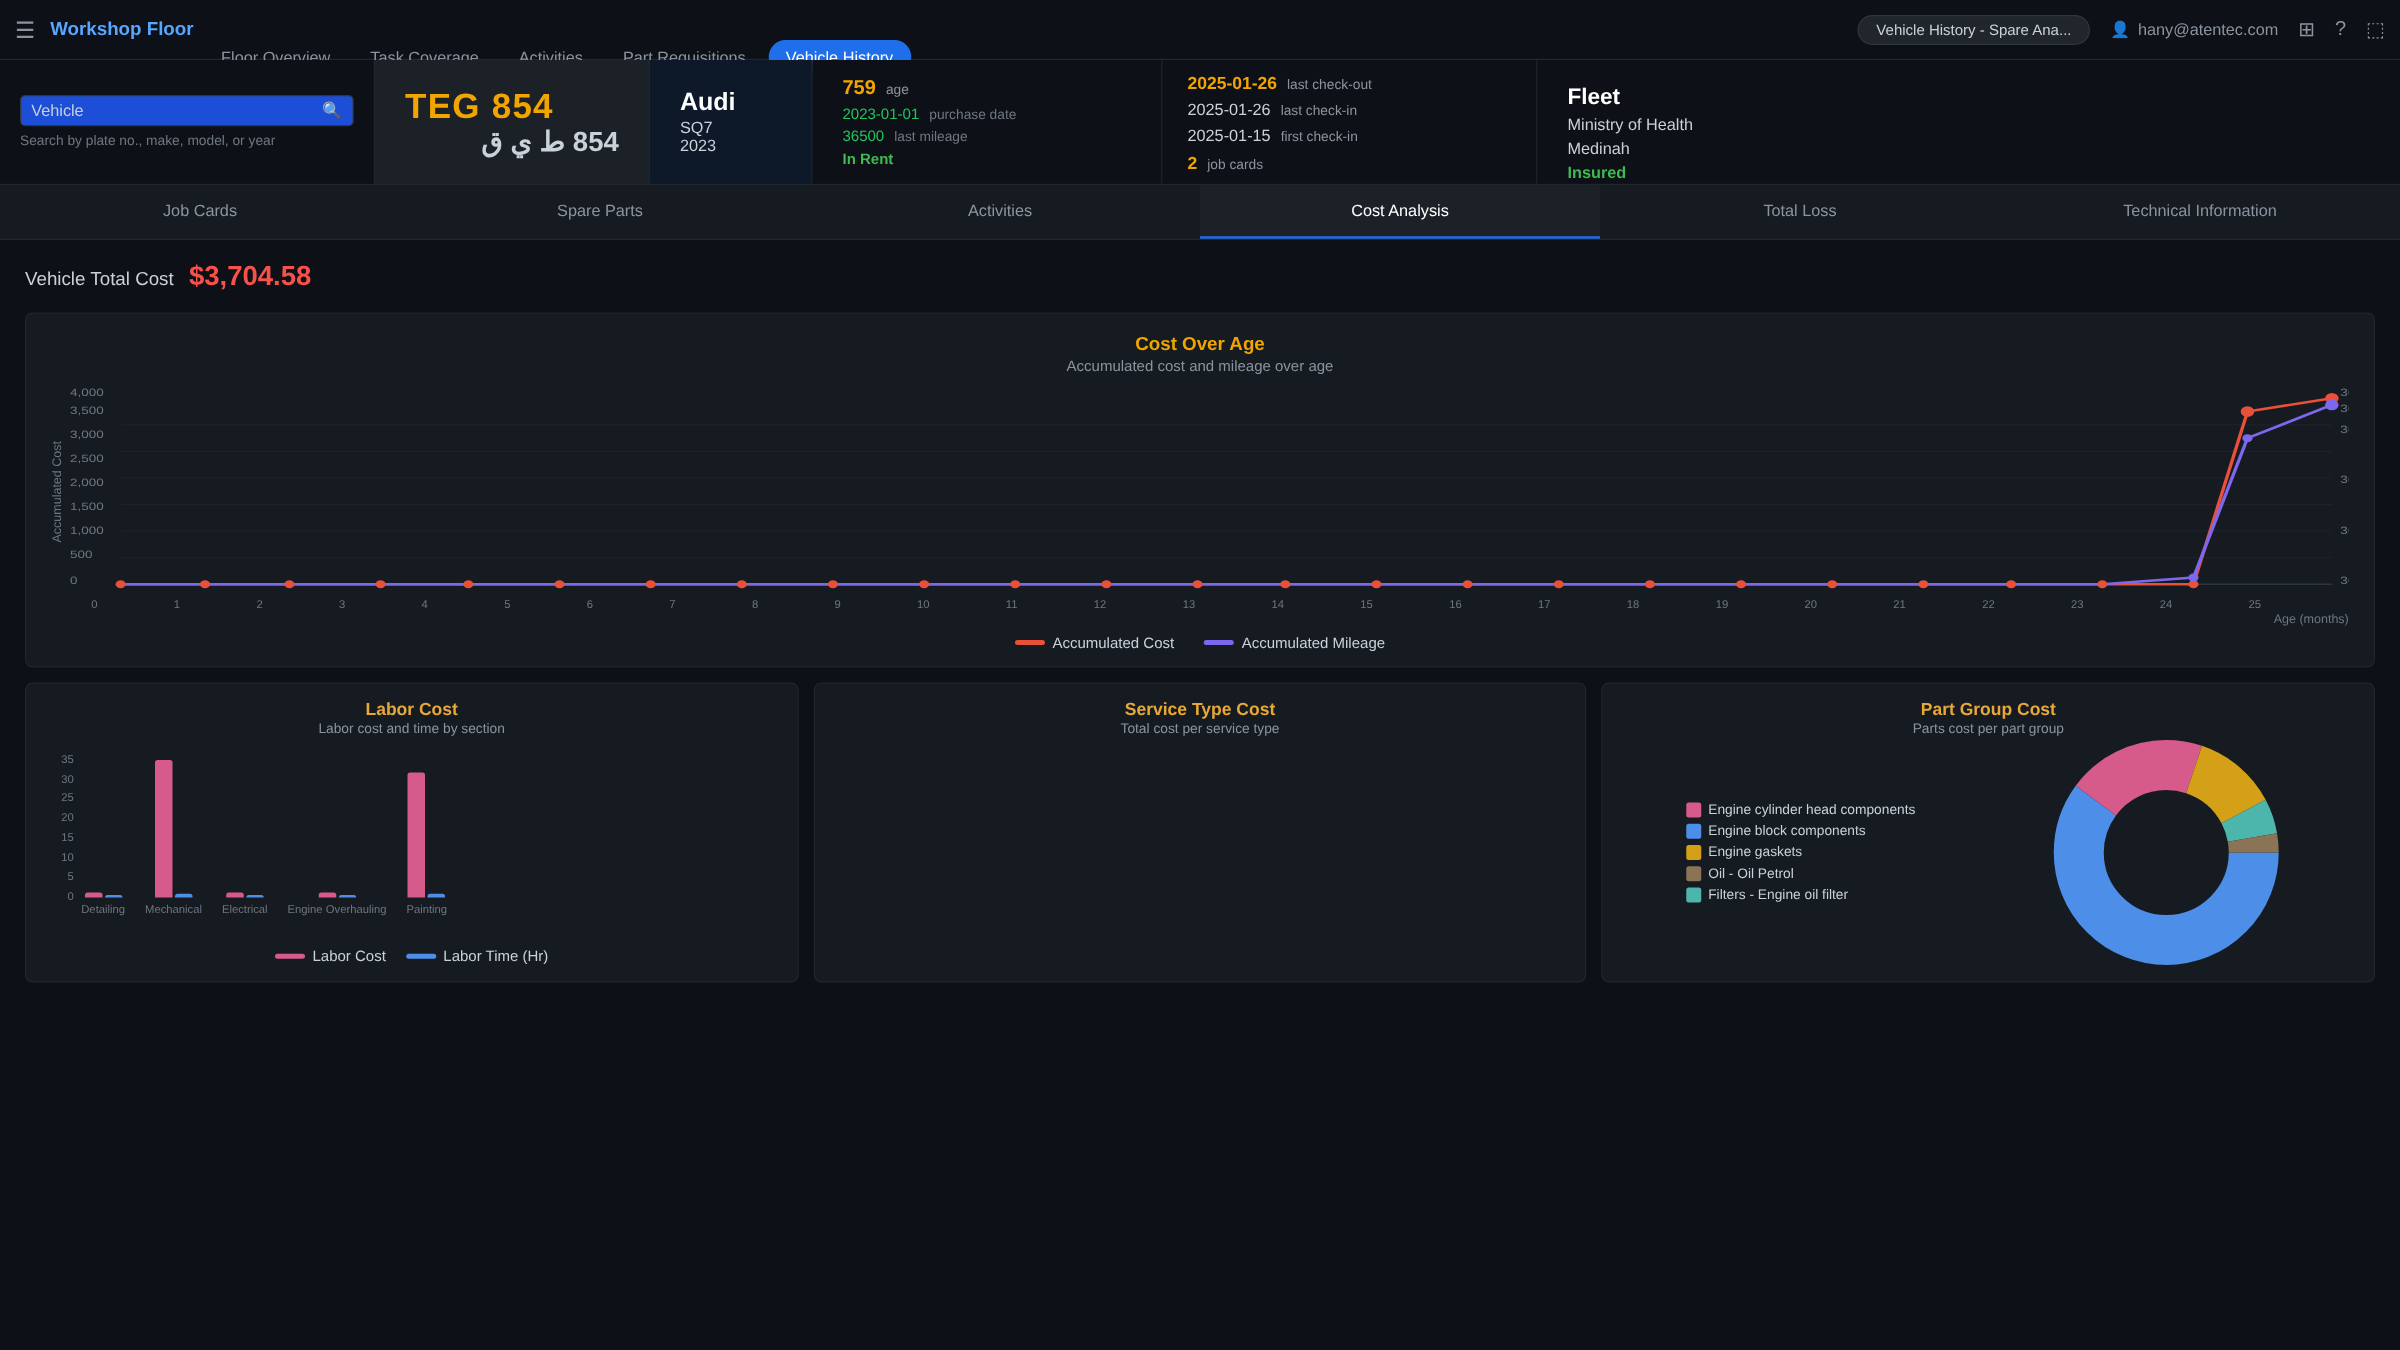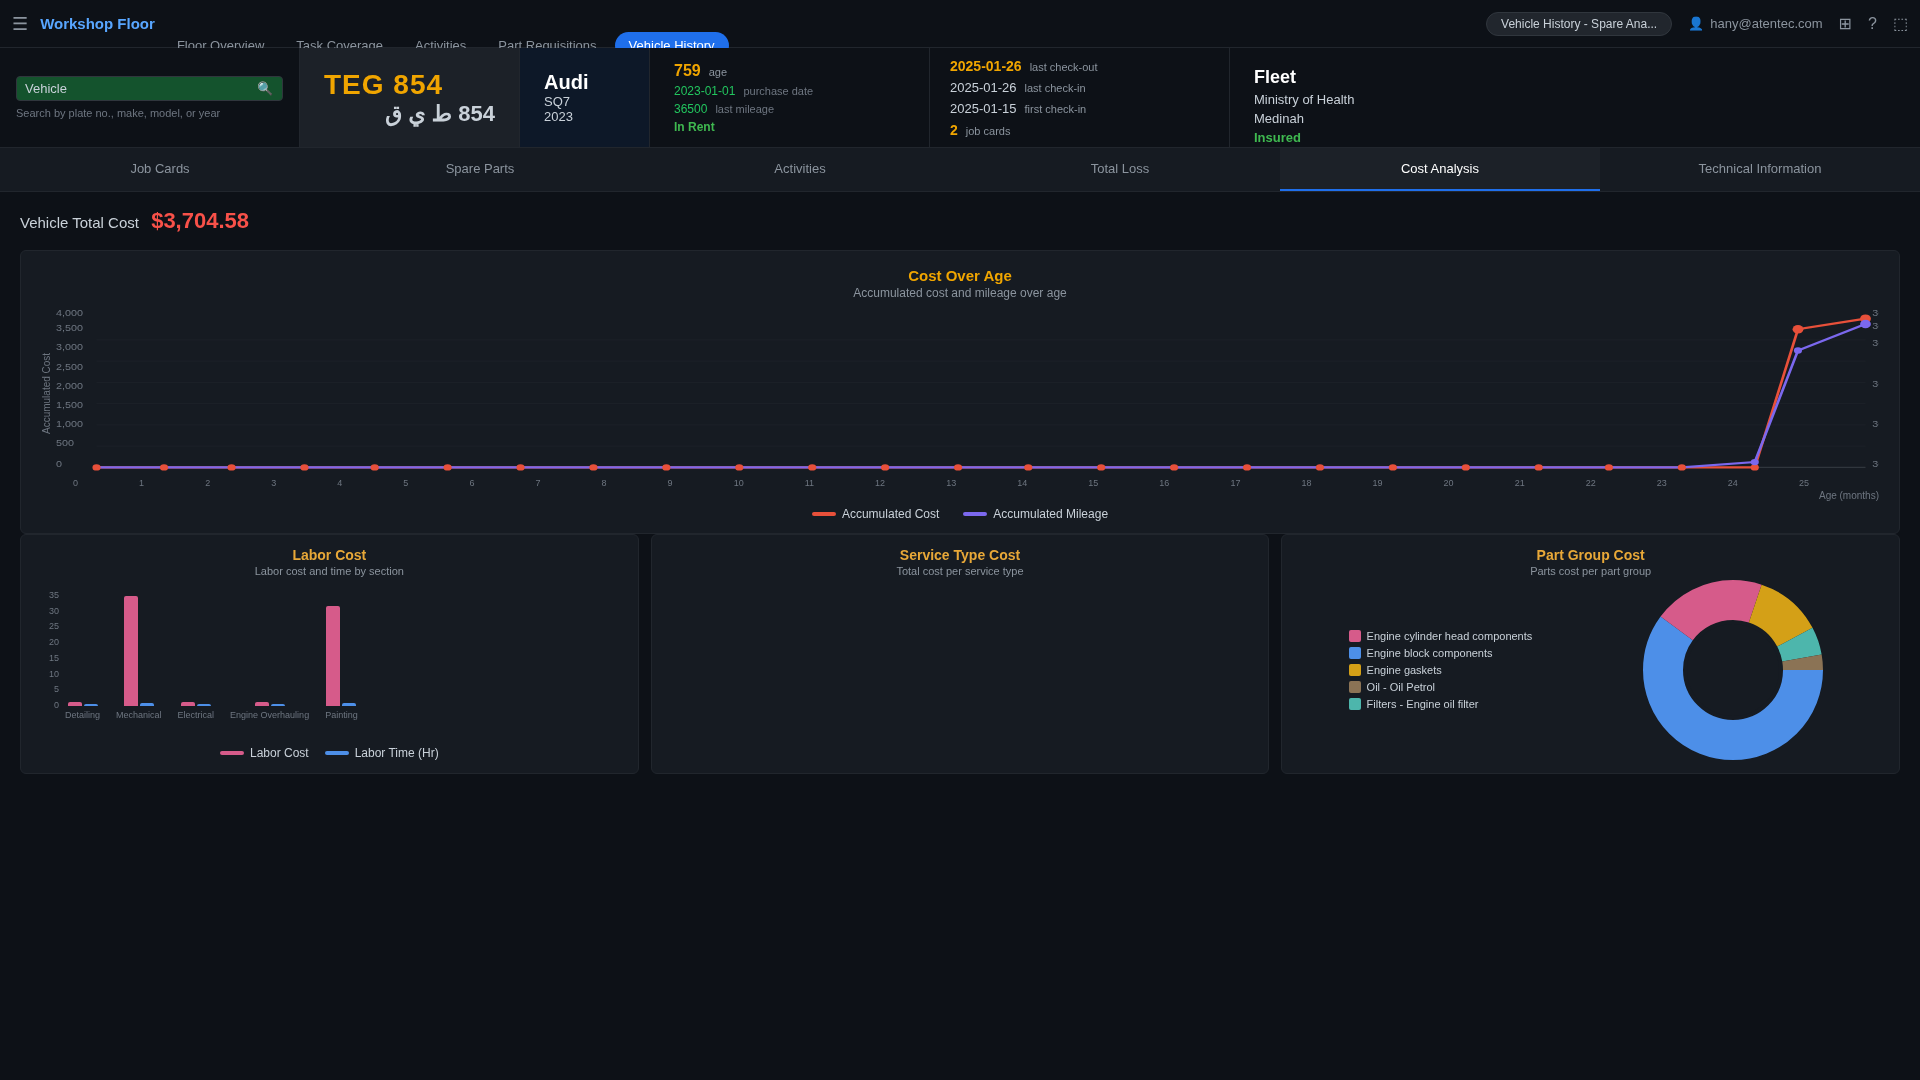--- a/index.html
+++ b/index.html
@@ -101,7 +101,7 @@
     .search-input-wrap {
       display: flex;
       align-items: center;
-      background: #14532d;
+      background: #1d4ed8;
       border: 1px solid #30363d;
       border-radius: 4px;
       padding: 4px 8px;

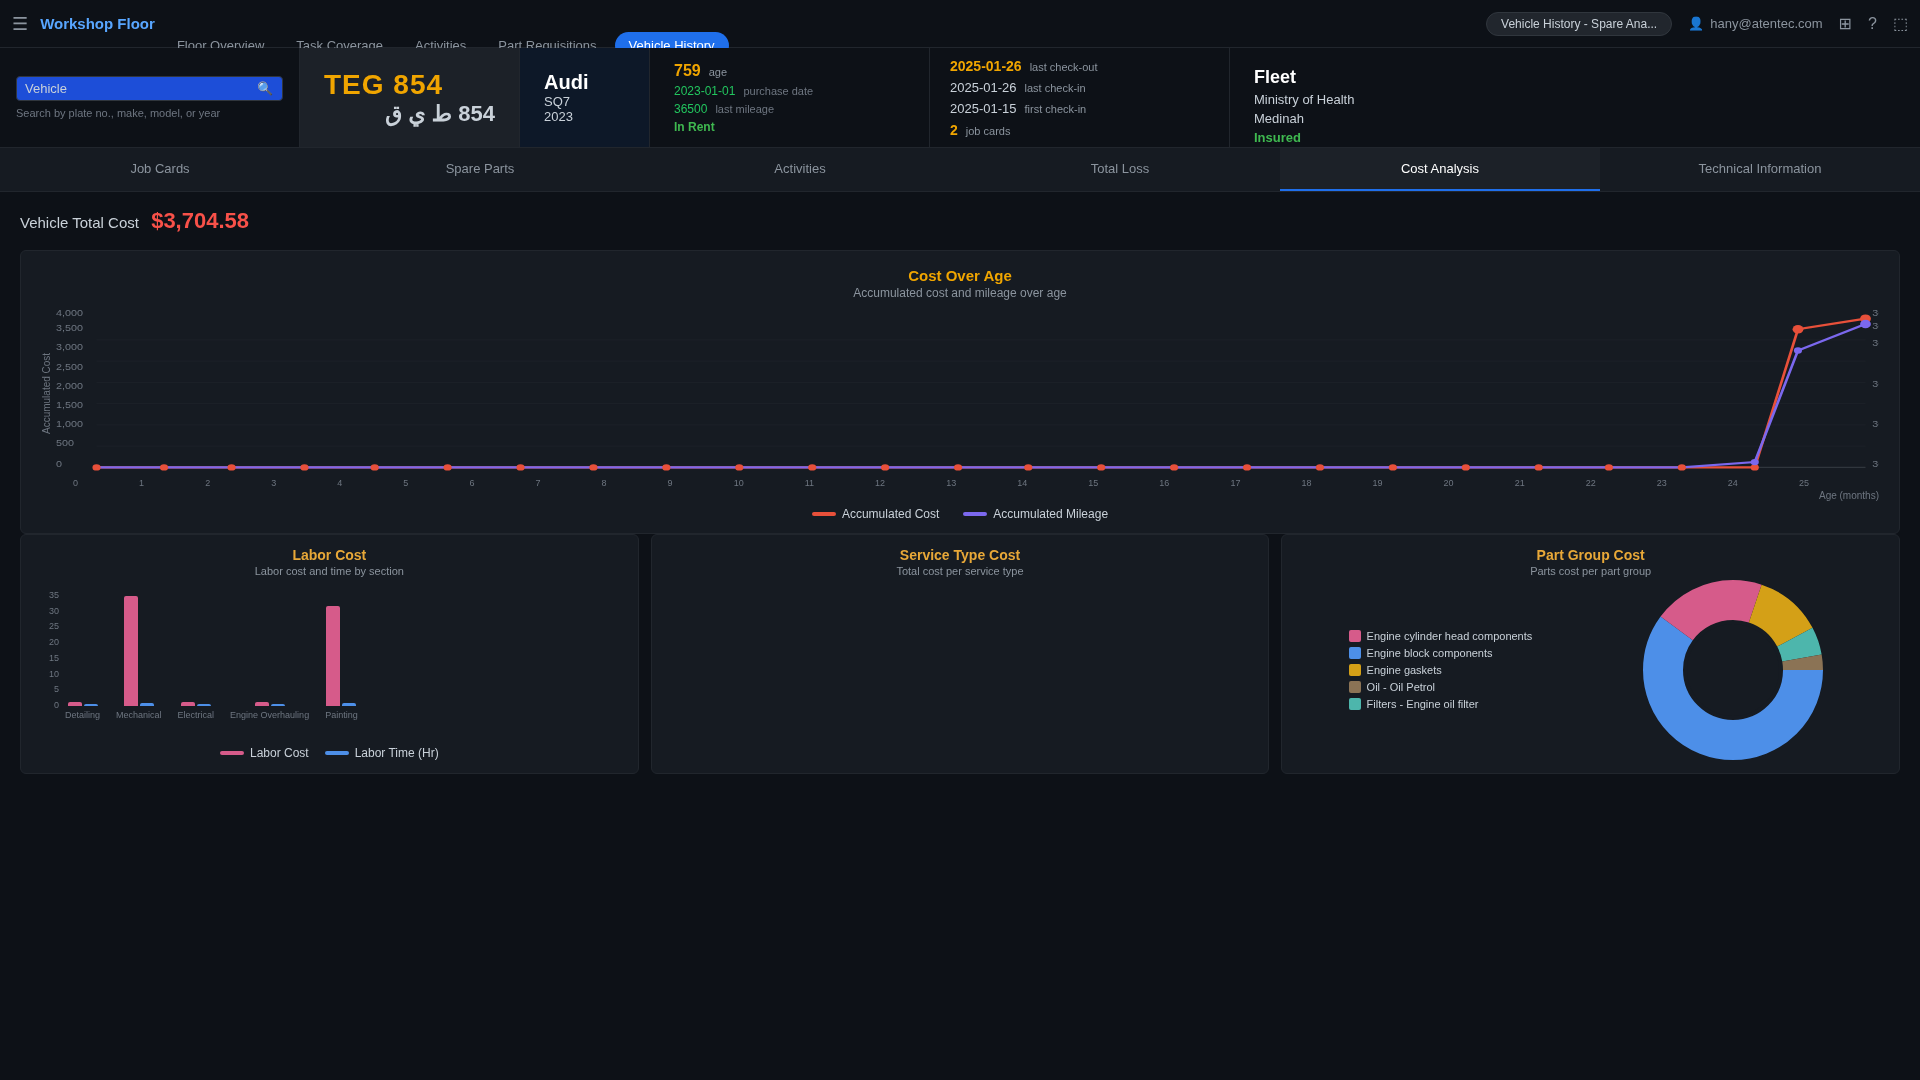--- a/index.html
+++ b/index.html
@@ -564,8 +564,8 @@
   <div class="tab">Job Cards</div>
   <div class="tab">Spare Parts</div>
   <div class="tab">Activities</div>
+  <div class="tab active">Cost Analysis</div>
   <div class="tab">Total Loss</div>
-  <div class="tab active">Cost Analysis</div>
   <div class="tab">Technical Information</div>
 </div>
 

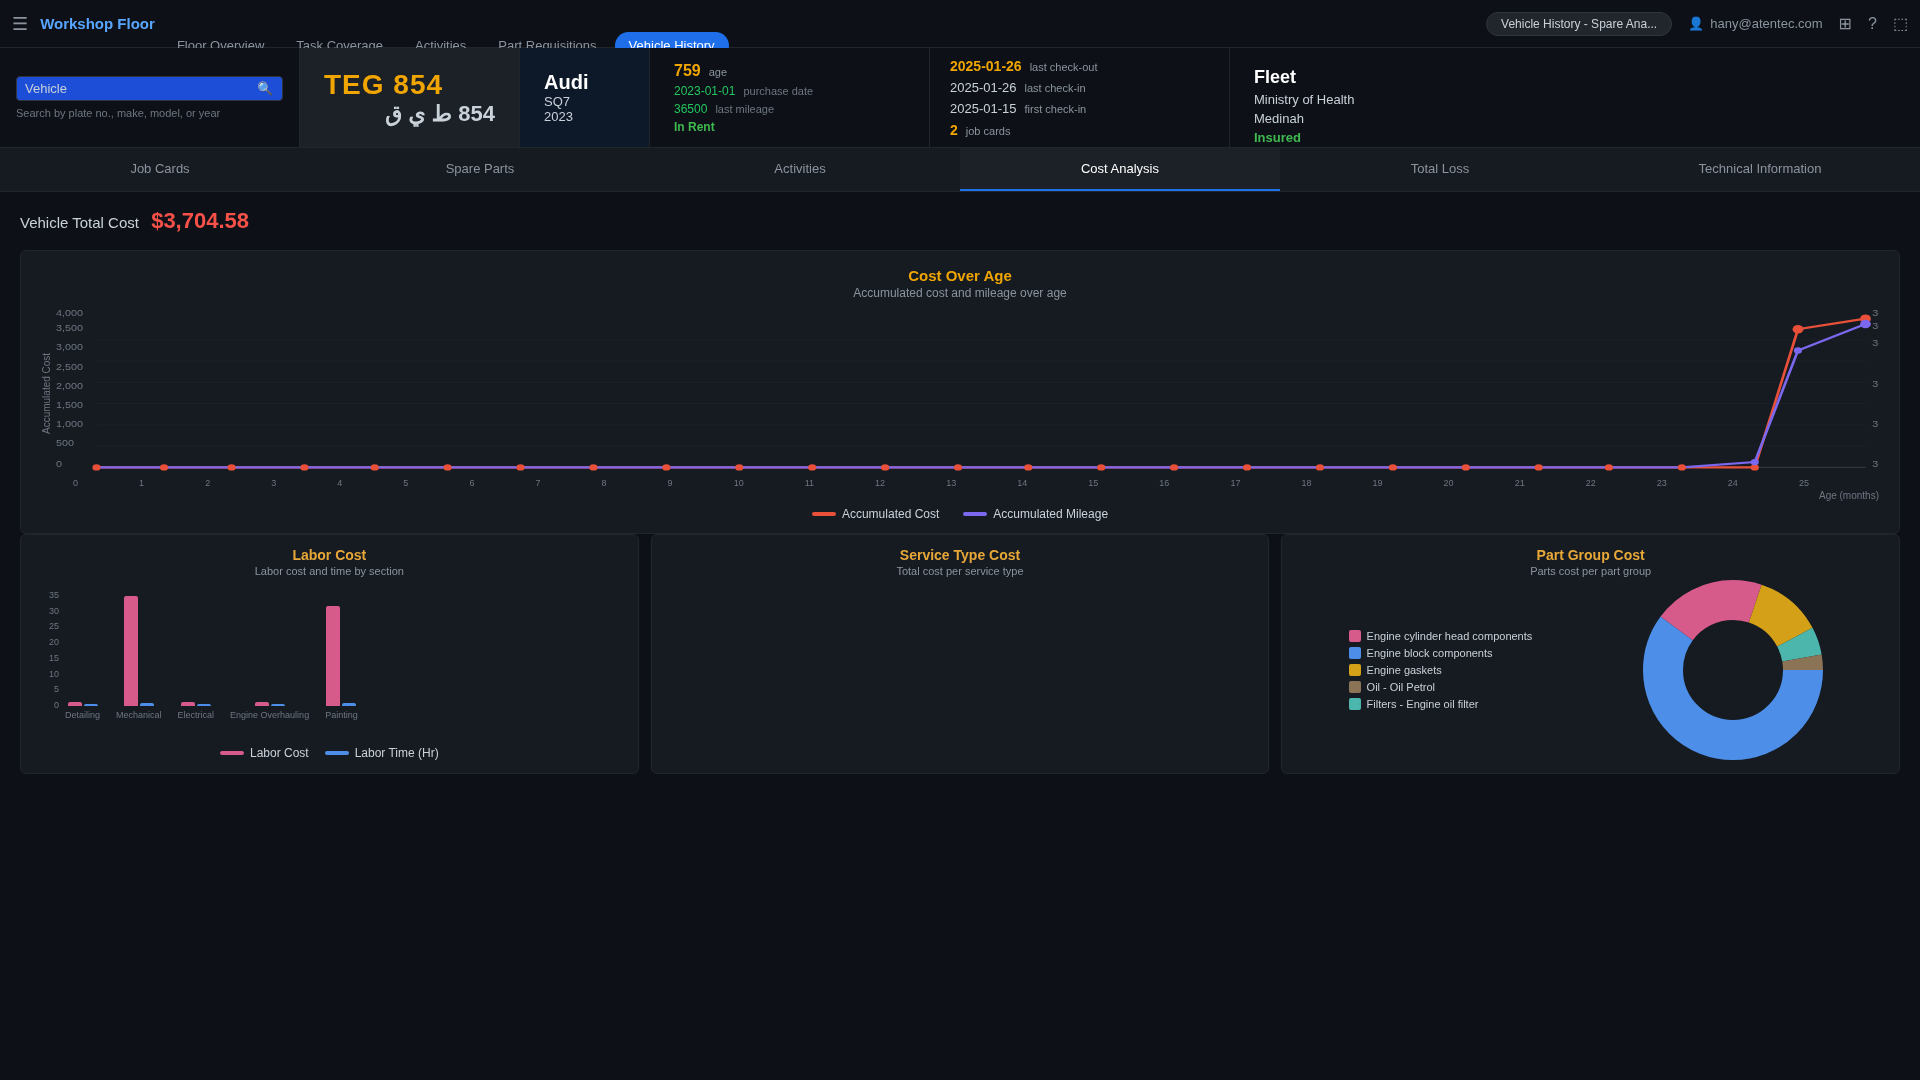--- a/index.html
+++ b/index.html
@@ -311,7 +311,7 @@
     .charts-area {
       display: flex;
       flex-direction: column;
-      gap: 0;
+      gap: 12px;
     }
 
     

